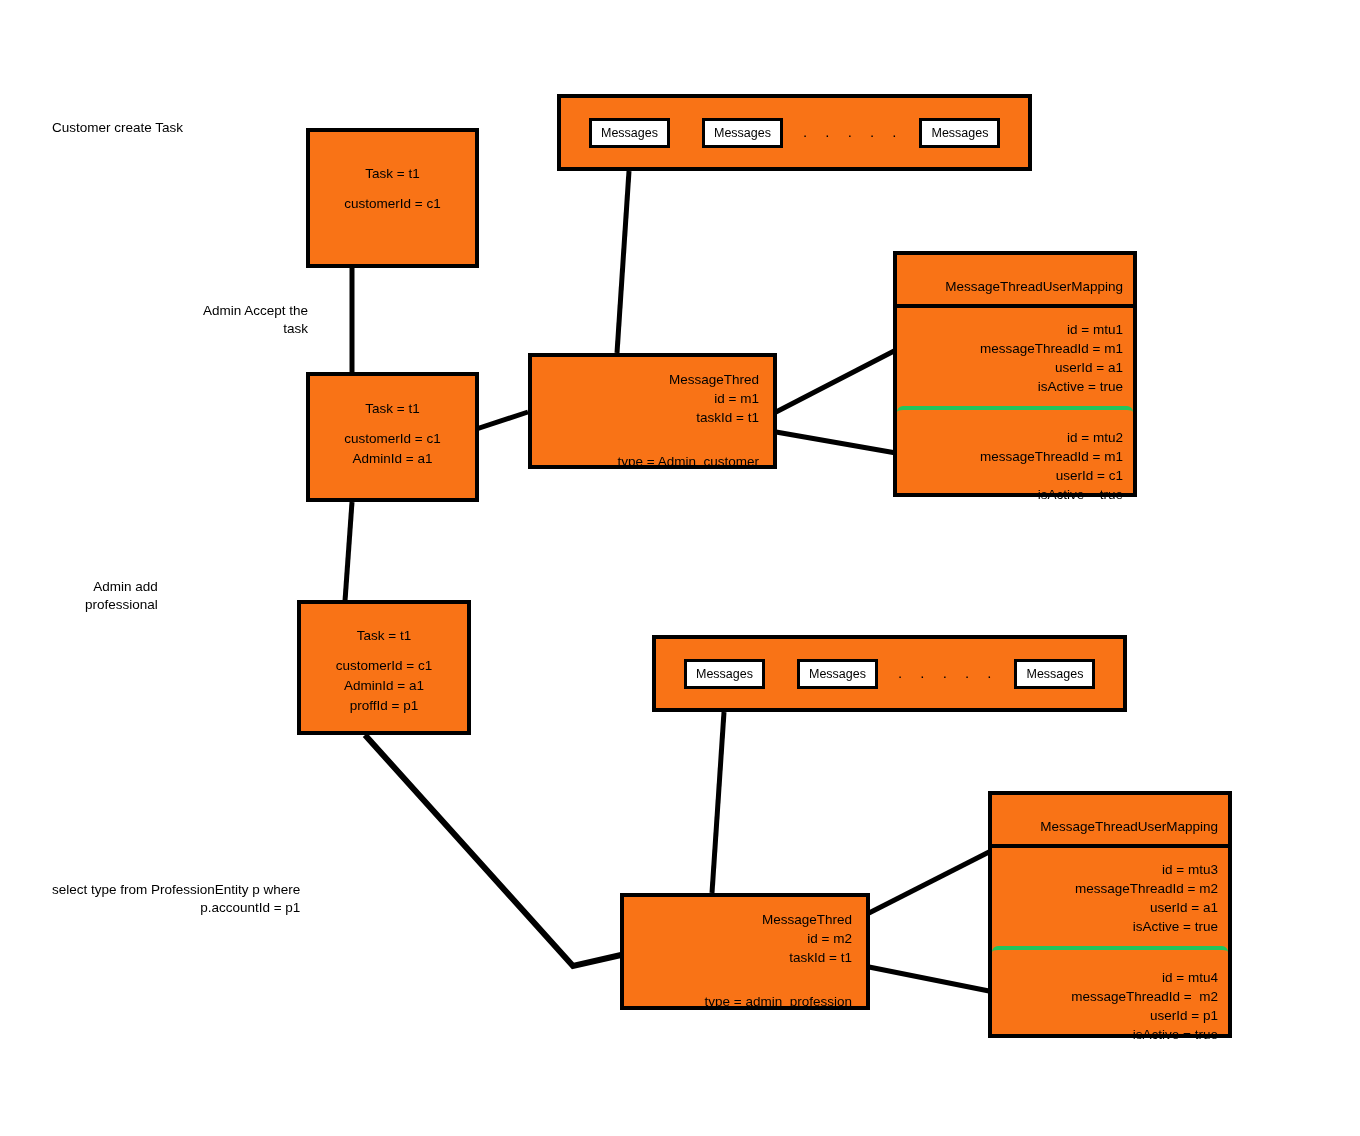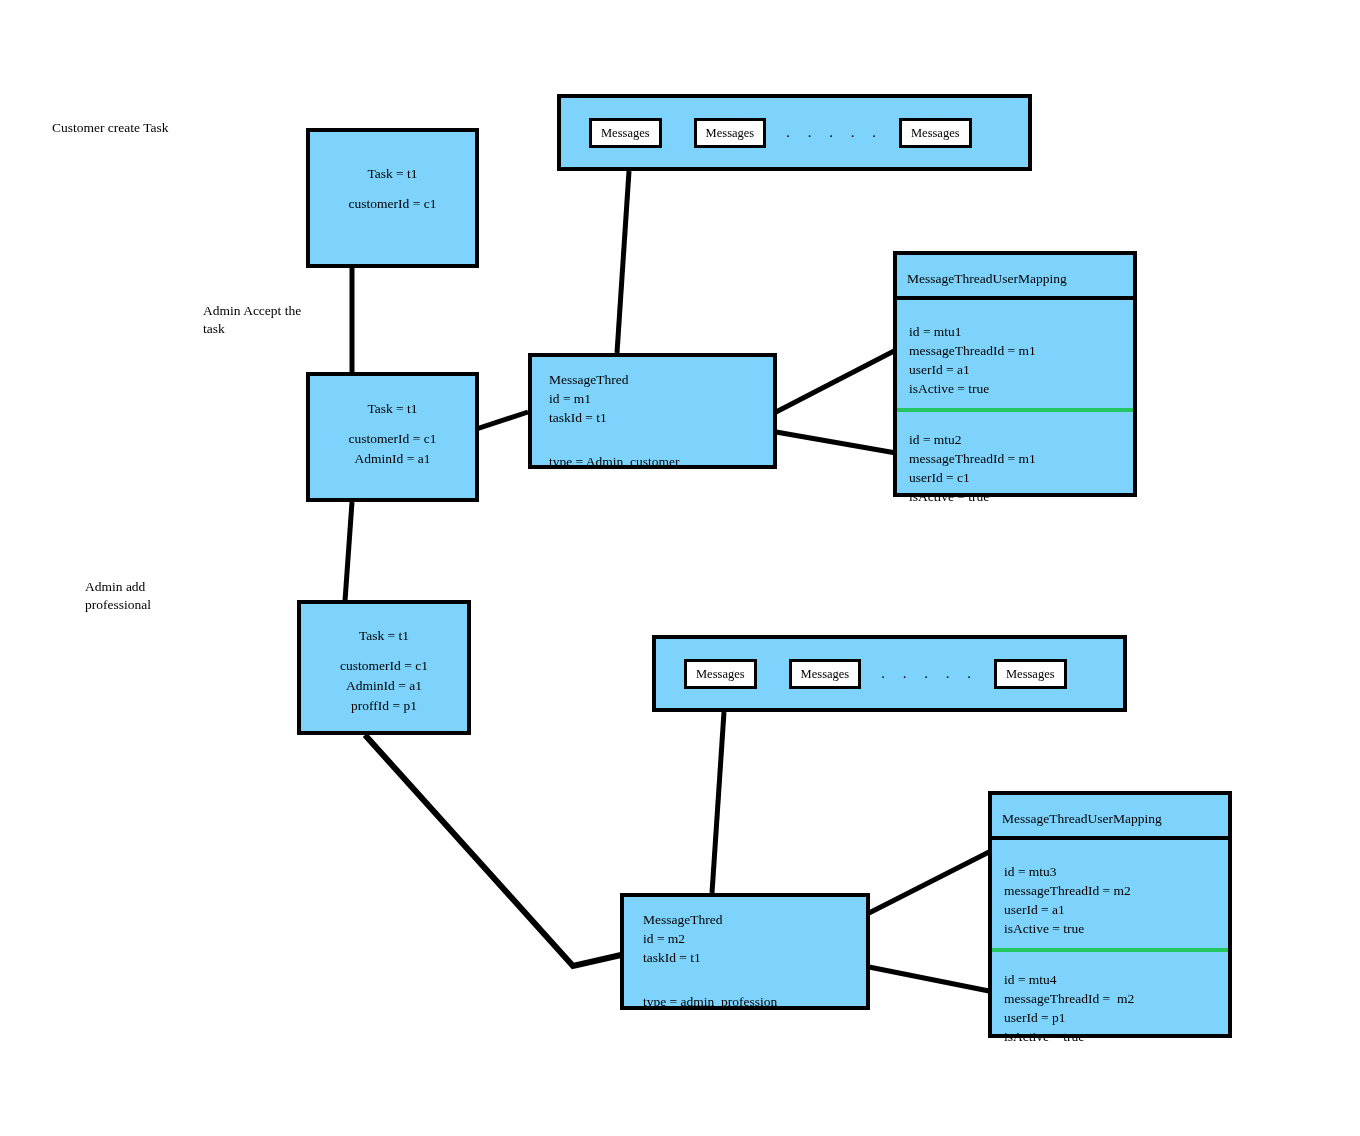--- a/index.html
+++ b/index.html
@@ -12,9 +12,10 @@
     width: 1348px;
     height: 1136px;
     background: #ffffff;
-    font-family: Liberation Serif, serif;
+    font-family: Liberation Sans, sans-serif;
     color: #000000;
     overflow: hidden;
+    text-align: right;
   }
   svg.edges {
     position: absolute;

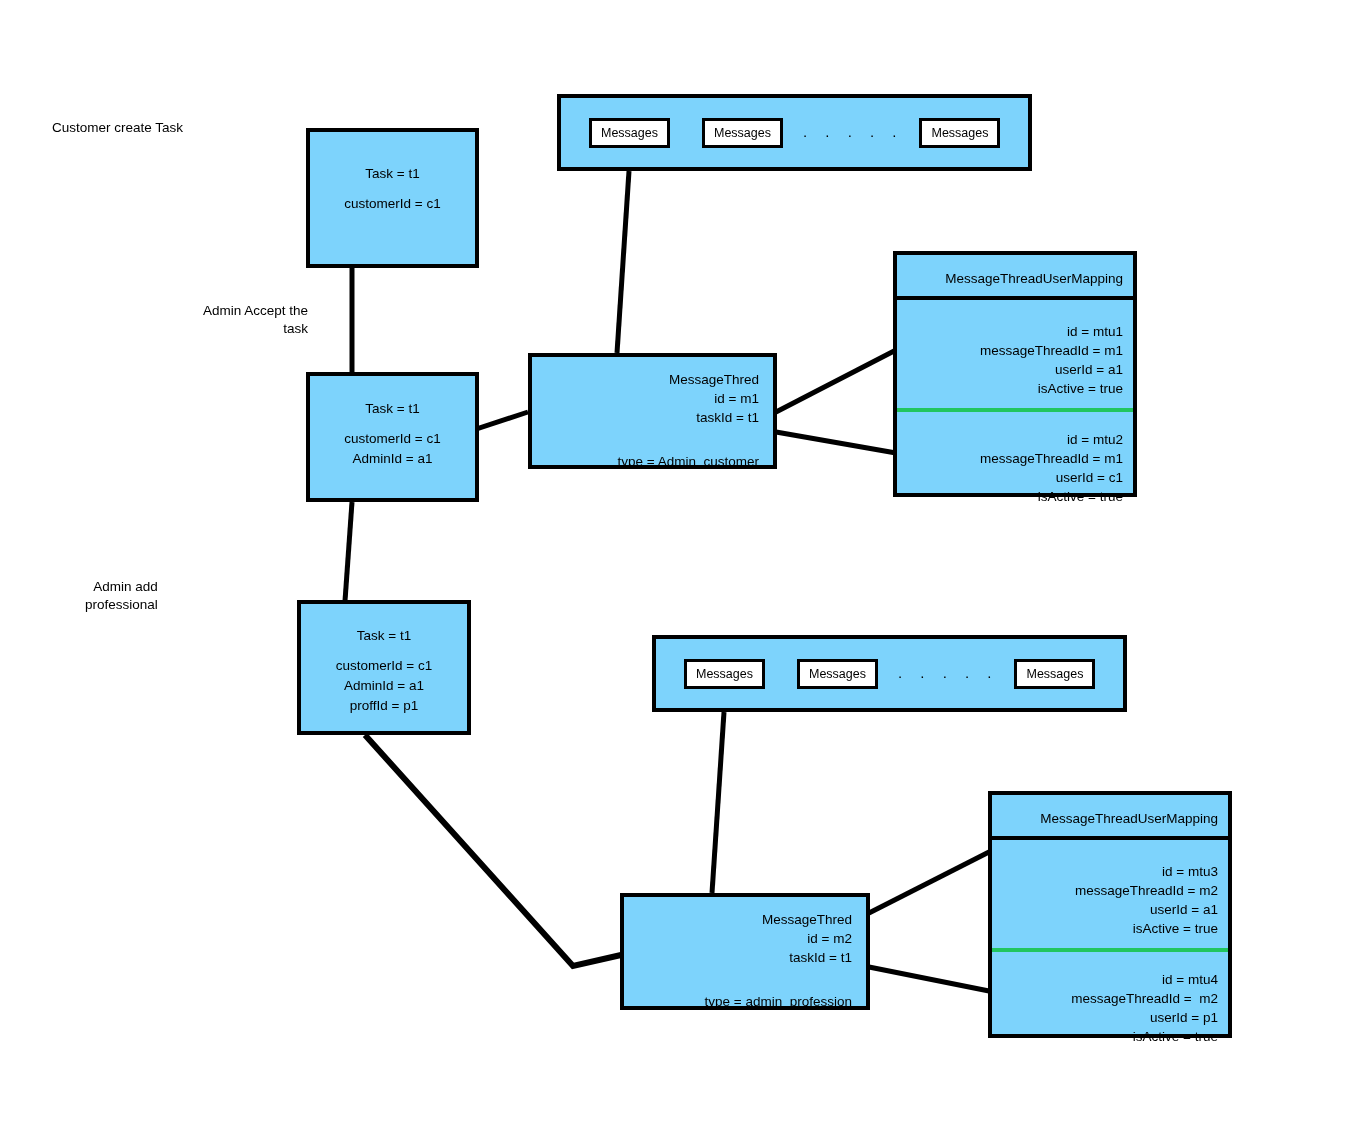--- a/index.html
+++ b/index.html
@@ -35,7 +35,7 @@
   .box {
     position: absolute;
     border: 4px solid #000;
-    background: #7dd3fc;
+    background: #f97316;
     box-sizing: border-box;
   }
   .task-box {

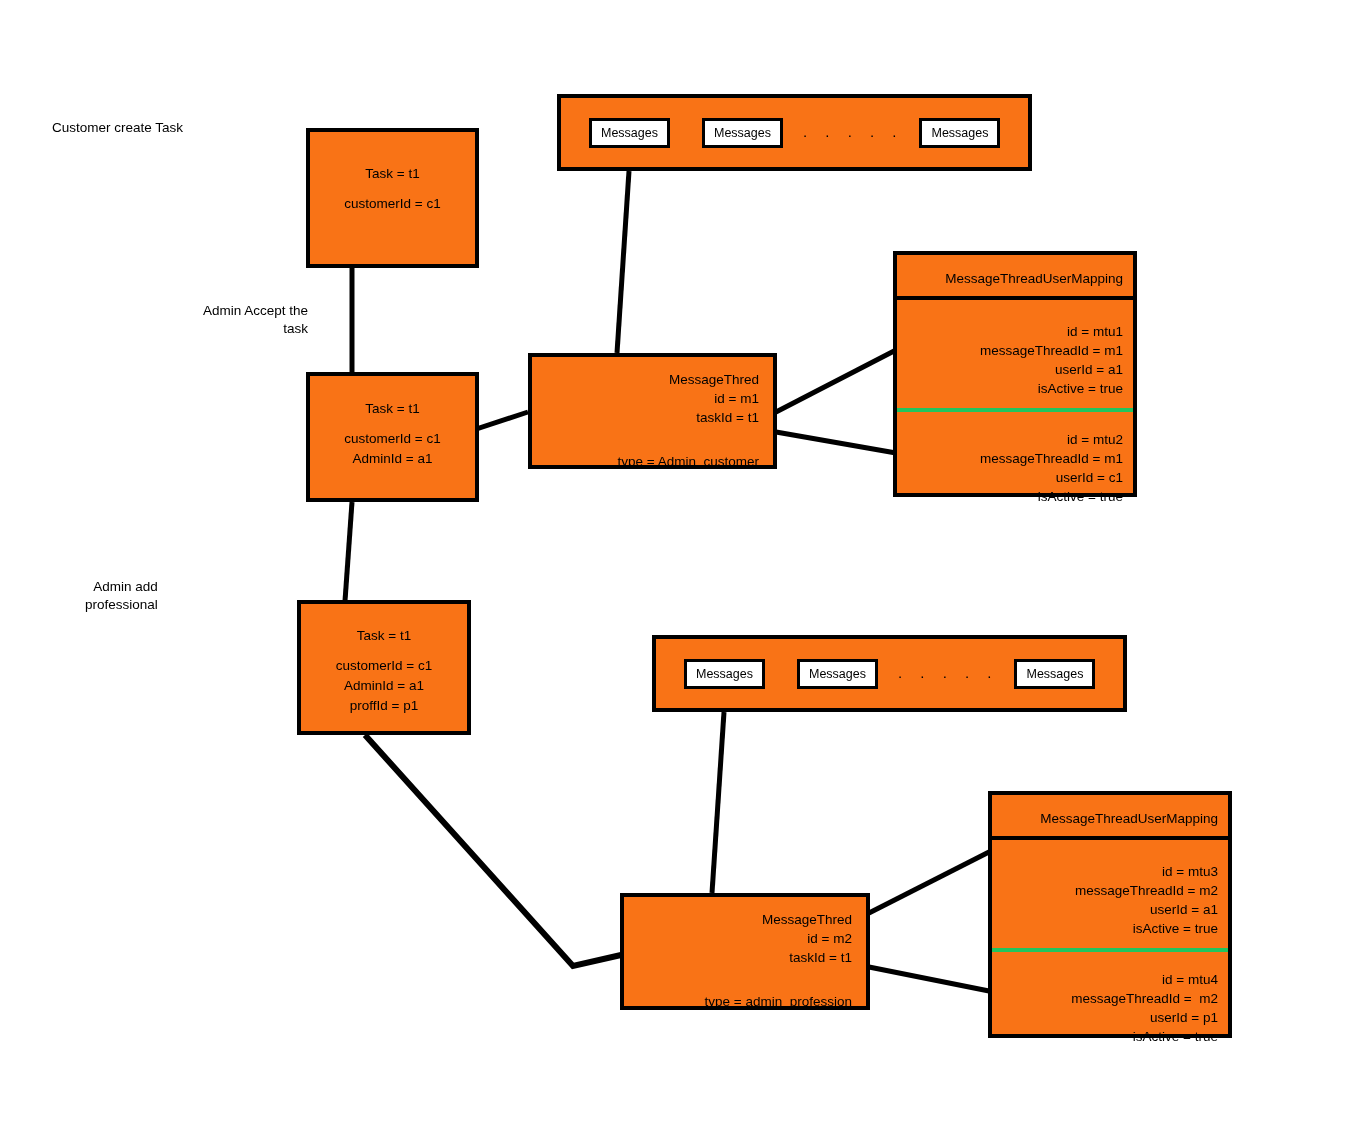--- a/index.html
+++ b/index.html
@@ -83,7 +83,7 @@
     border-bottom: 4px solid #000;
     font-size: 13.5px;
     line-height: 16px;
-    padding: 16px 10px 9px 10px;
+    padding: 24px 10px 9px 10px;
     white-space: nowrap;
     box-sizing: border-box;
   }

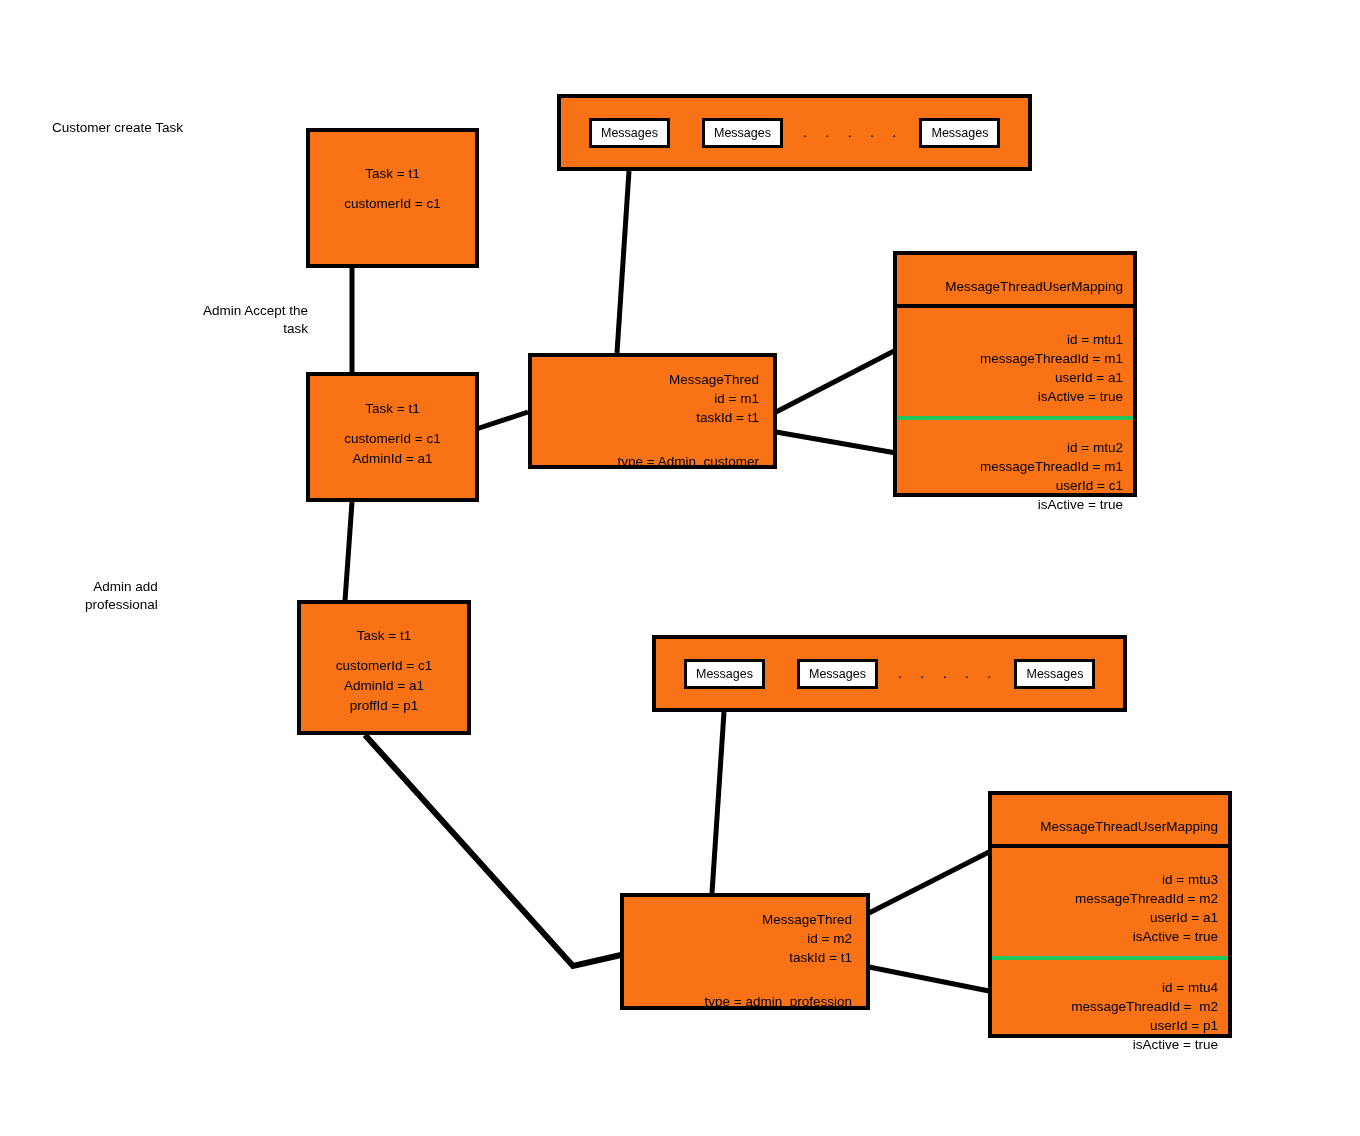--- a/index.html
+++ b/index.html
@@ -90,8 +90,9 @@
   .map-section {
     font-size: 13.5px;
     line-height: 19px;
-    padding: 22px 10px 10px 12px;
-    box-sizing: border-box;
+    padding: 12px 10px 10px 12px;
+    box-sizing: border-box;
+    border-radius: 6px;
   }
   .map-section.second { border-top: 4px solid #22c55e; padding-top: 18px; }
   .map-line { display: block; white-space: pre; }

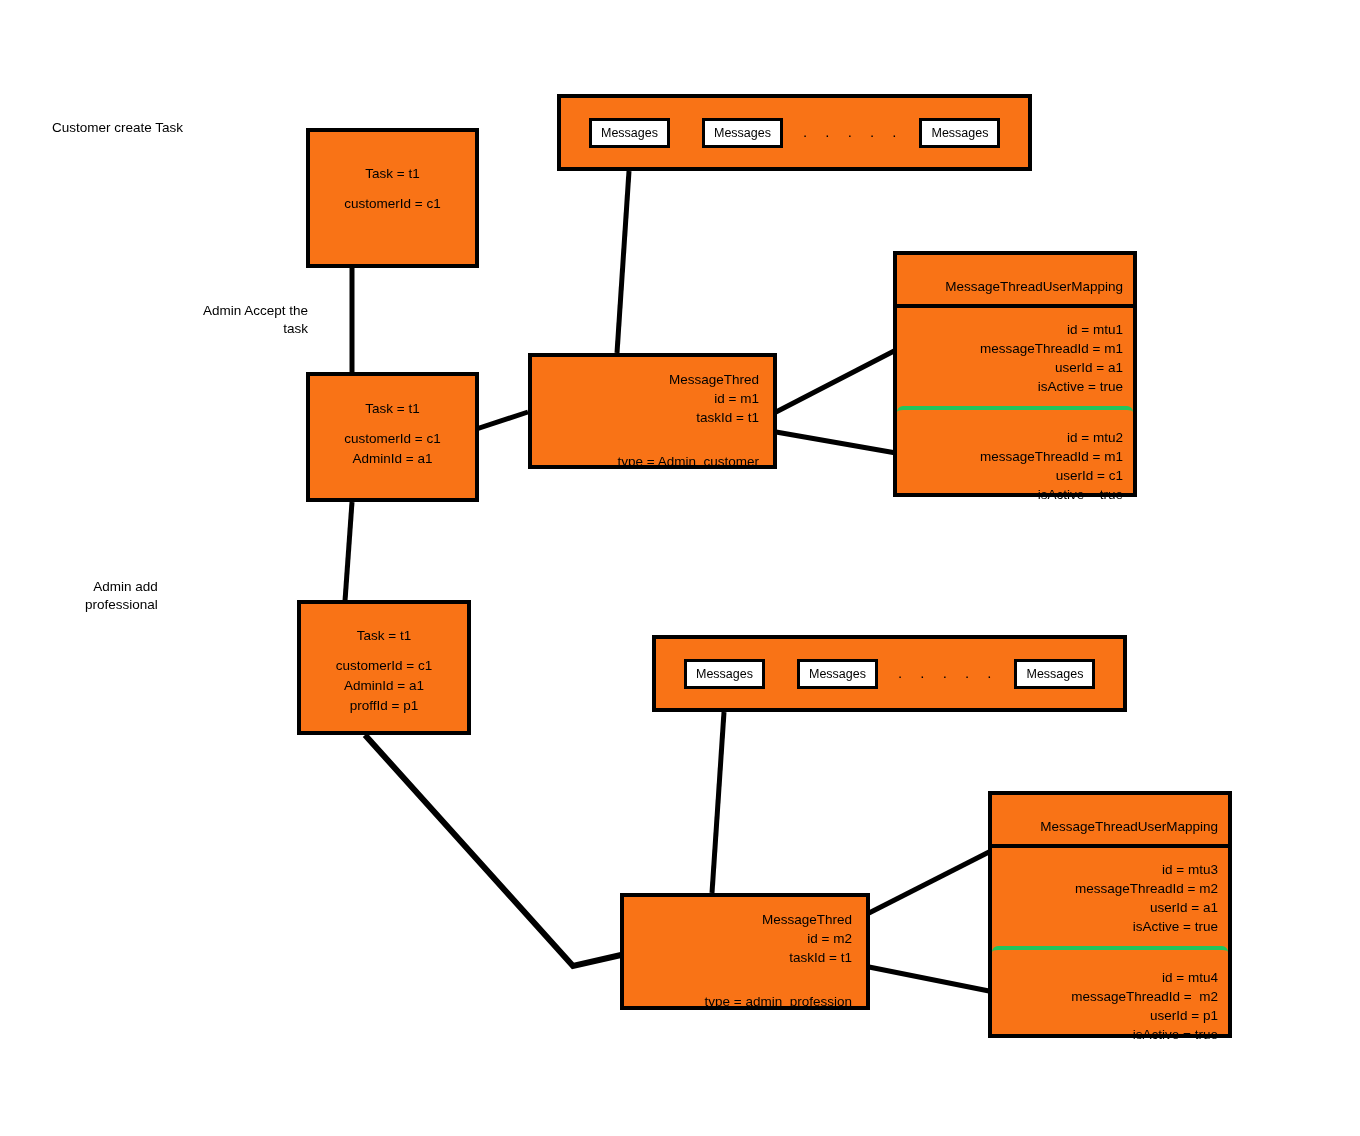--- a/index.html
+++ b/index.html
@@ -130,6 +130,8 @@
 task</div>
   <div class="note" style="left:85px; top:578px;">Admin add
 professional</div>
+  <div class="note" style="left:52px; top:881px;">select type from ProfessionEntity p where
+p.accountId = p1</div>
 
   <div class="box task-box" style="left:270px; top:128px; width:173px; height:140px; padding-top:32px;">
     <span class="task-line first">Task = t1</span>

